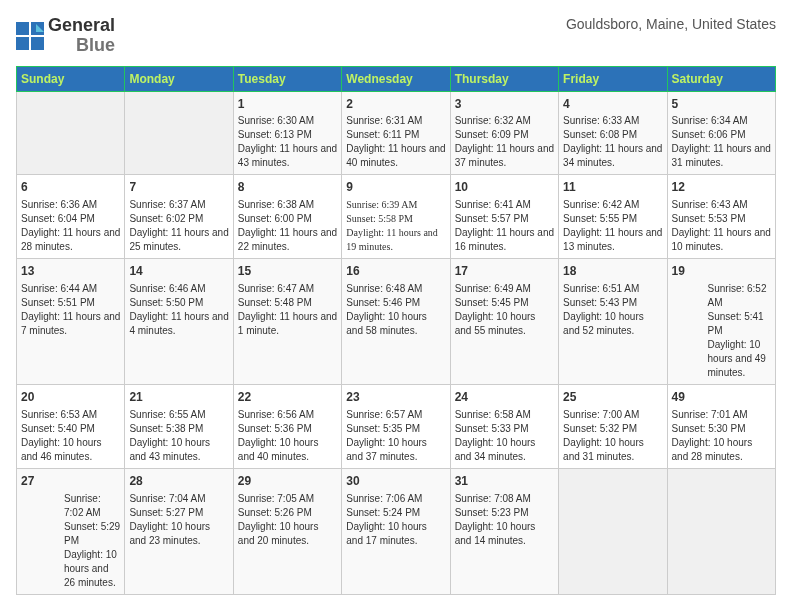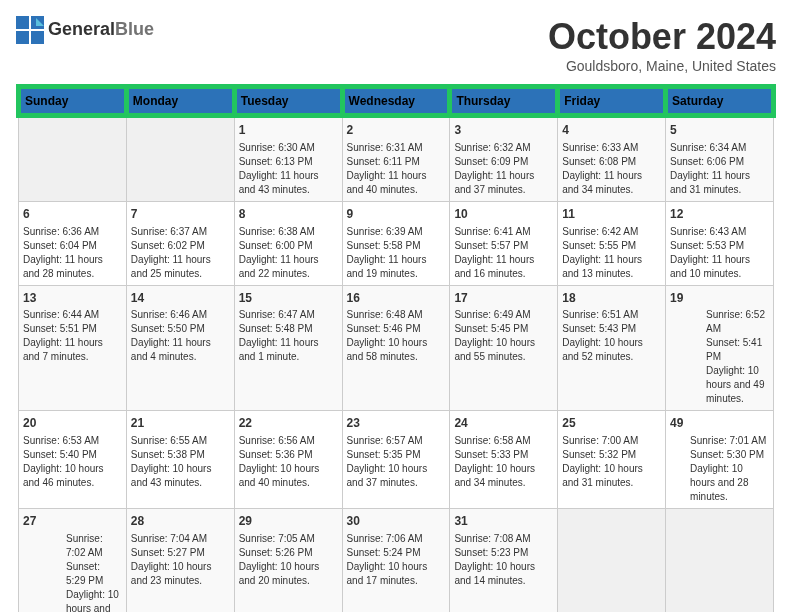--- a/index.html
+++ b/index.html
@@ -22,10 +22,11 @@
     }
     .logo-text {
       display: flex;
-      flex-direction: row;
+      flex-direction: column;
       font-size: 18px;
       font-weight: bold;
       line-height: 1.1;
+      text-align: right;
     }
     .logo-general { color: #333; }
     .logo-blue { color: #737373; }

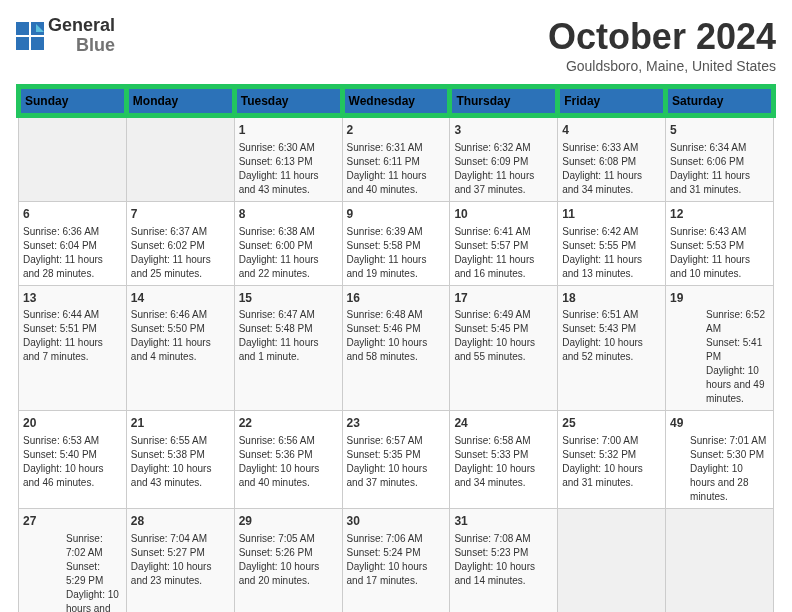--- a/index.html
+++ b/index.html
@@ -109,7 +109,6 @@
     </div>
   </div>
   <div class="title-area">
-    <div class="month-title">October 2024</div>
     <div class="location">Gouldsboro, Maine, United States</div>
   </div>
 </div>

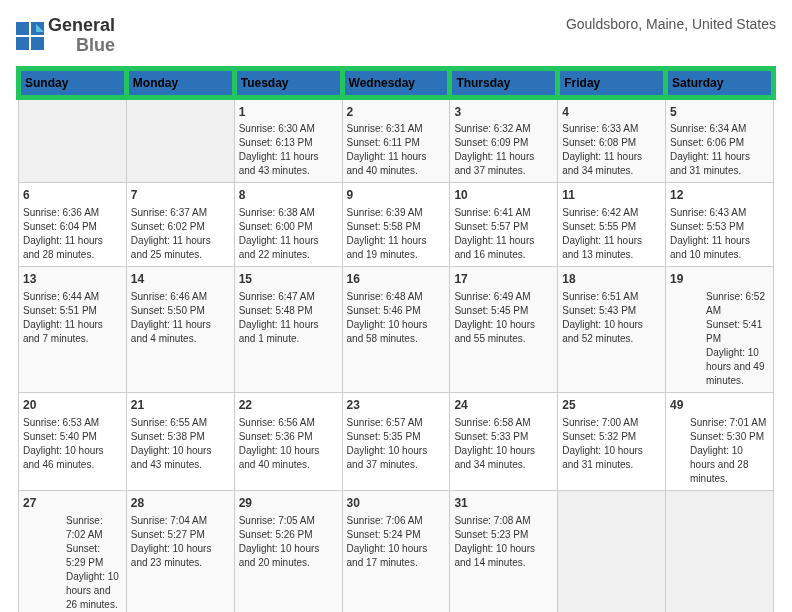--- a/index.html
+++ b/index.html
@@ -54,11 +54,11 @@
     }
     .calendar thead th {
       background: #2c72b8;
-      color: #000000;
+      color: #bef264;
       padding: 5px 4px;
       text-align: left;
       font-size: 12px;
-      border: 5px solid #22c55e;
+      border: 1px solid #22c55e;
     }
     .calendar tbody td {
       vertical-align: top;

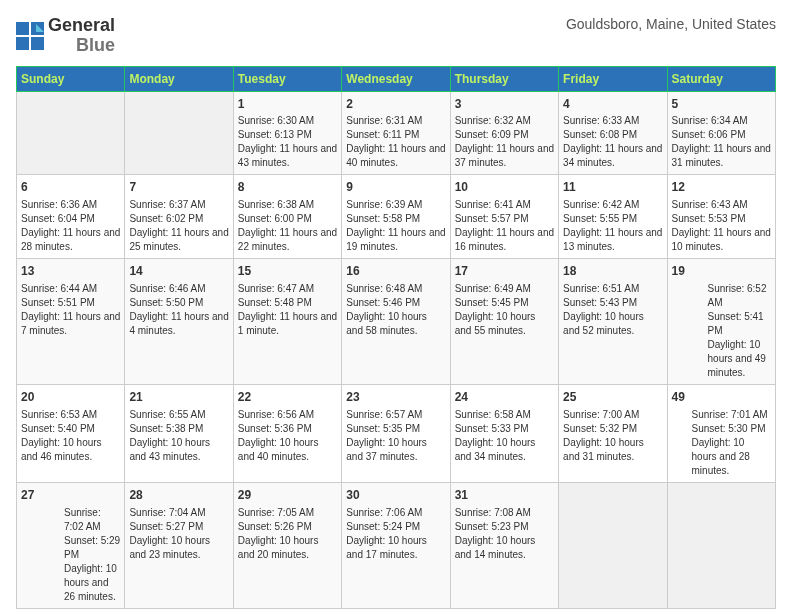--- a/index.html
+++ b/index.html
@@ -181,7 +181,7 @@
         </td>
         <td>
           <span class="day-num">9</span>
-          <div class="day-info" style="white-space: pre-line;">Sunrise: 6:39 AM
+          <div class="day-info" style="white-space: pre-line; font-family: Liberation Serif, serif;">Sunrise: 6:39 AM
 Sunset: 5:58 PM
 Daylight: 11 hours and 19 minutes.</div>
         </td>

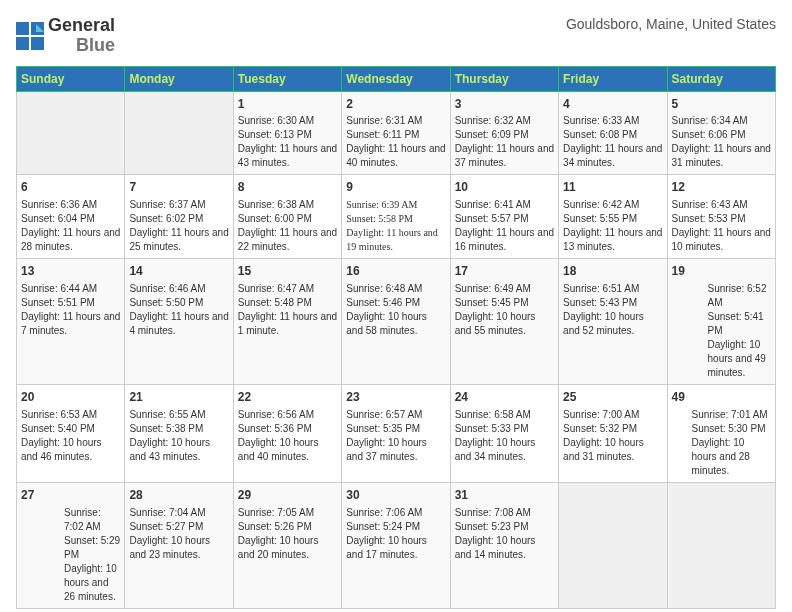--- a/index.html
+++ b/index.html
@@ -287,7 +287,7 @@
         </td>
         <td>
           <span class="day-num">49</span>
-          <div class="day-info" style="white-space: pre-line; margin-left: 20px;">Sunrise: 7:01 AM
+          <div class="day-info" style="white-space: pre-line;">Sunrise: 7:01 AM
 Sunset: 5:30 PM
 Daylight: 10 hours and 28 minutes.</div>
         </td>

